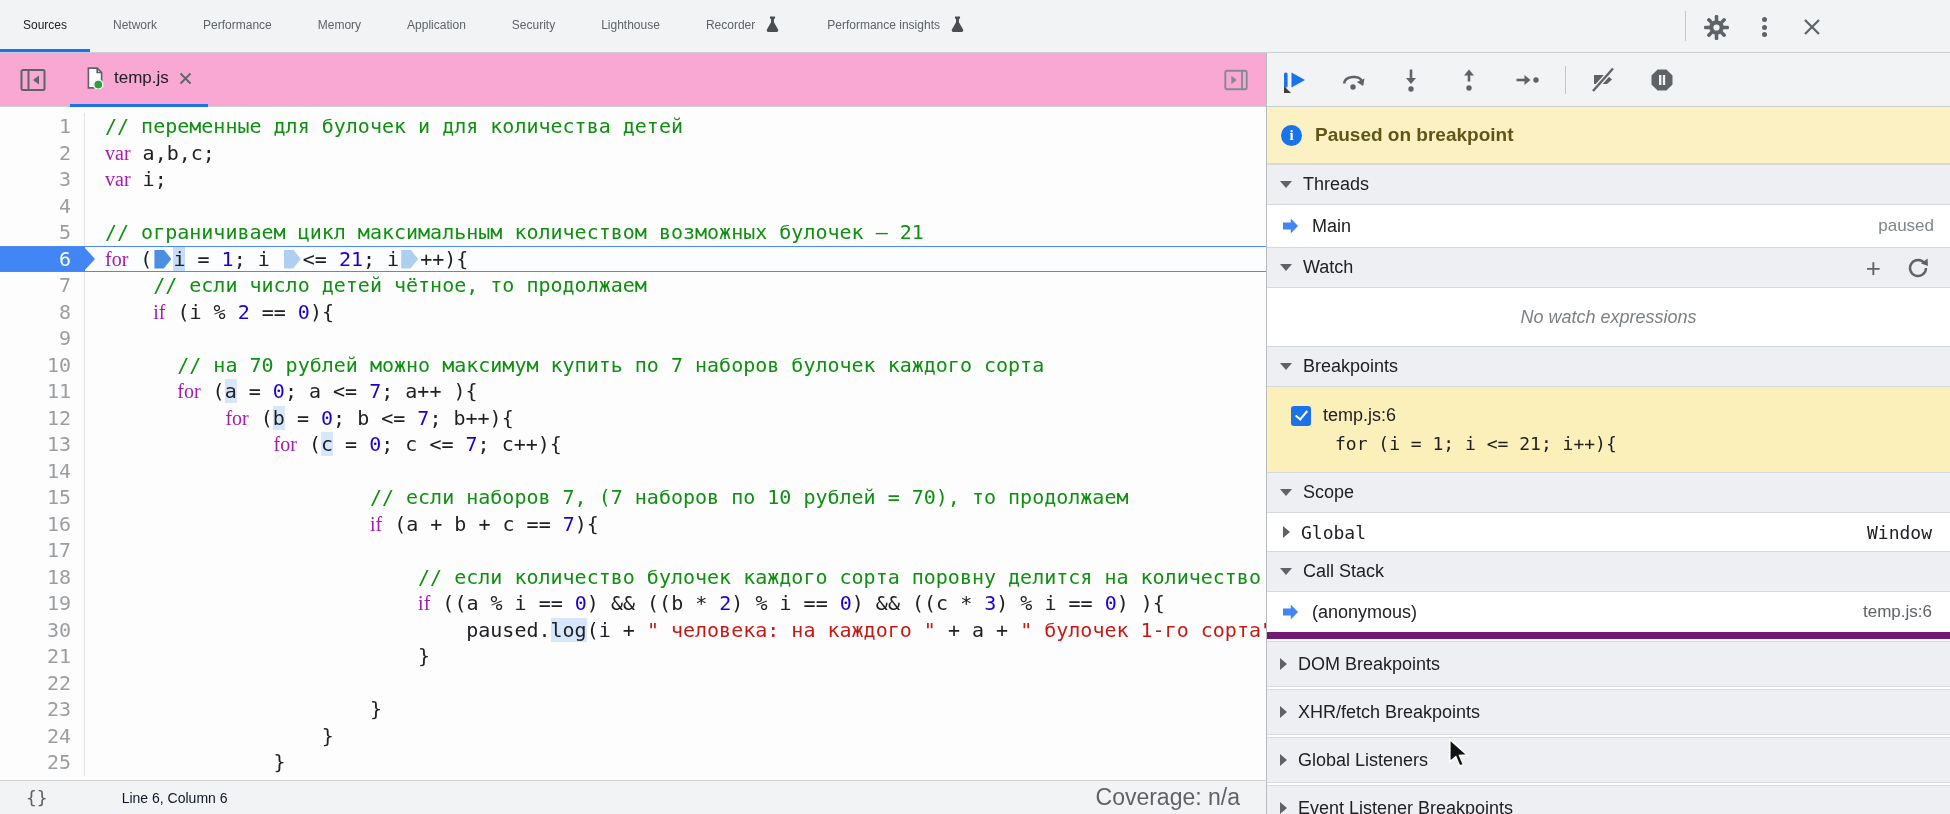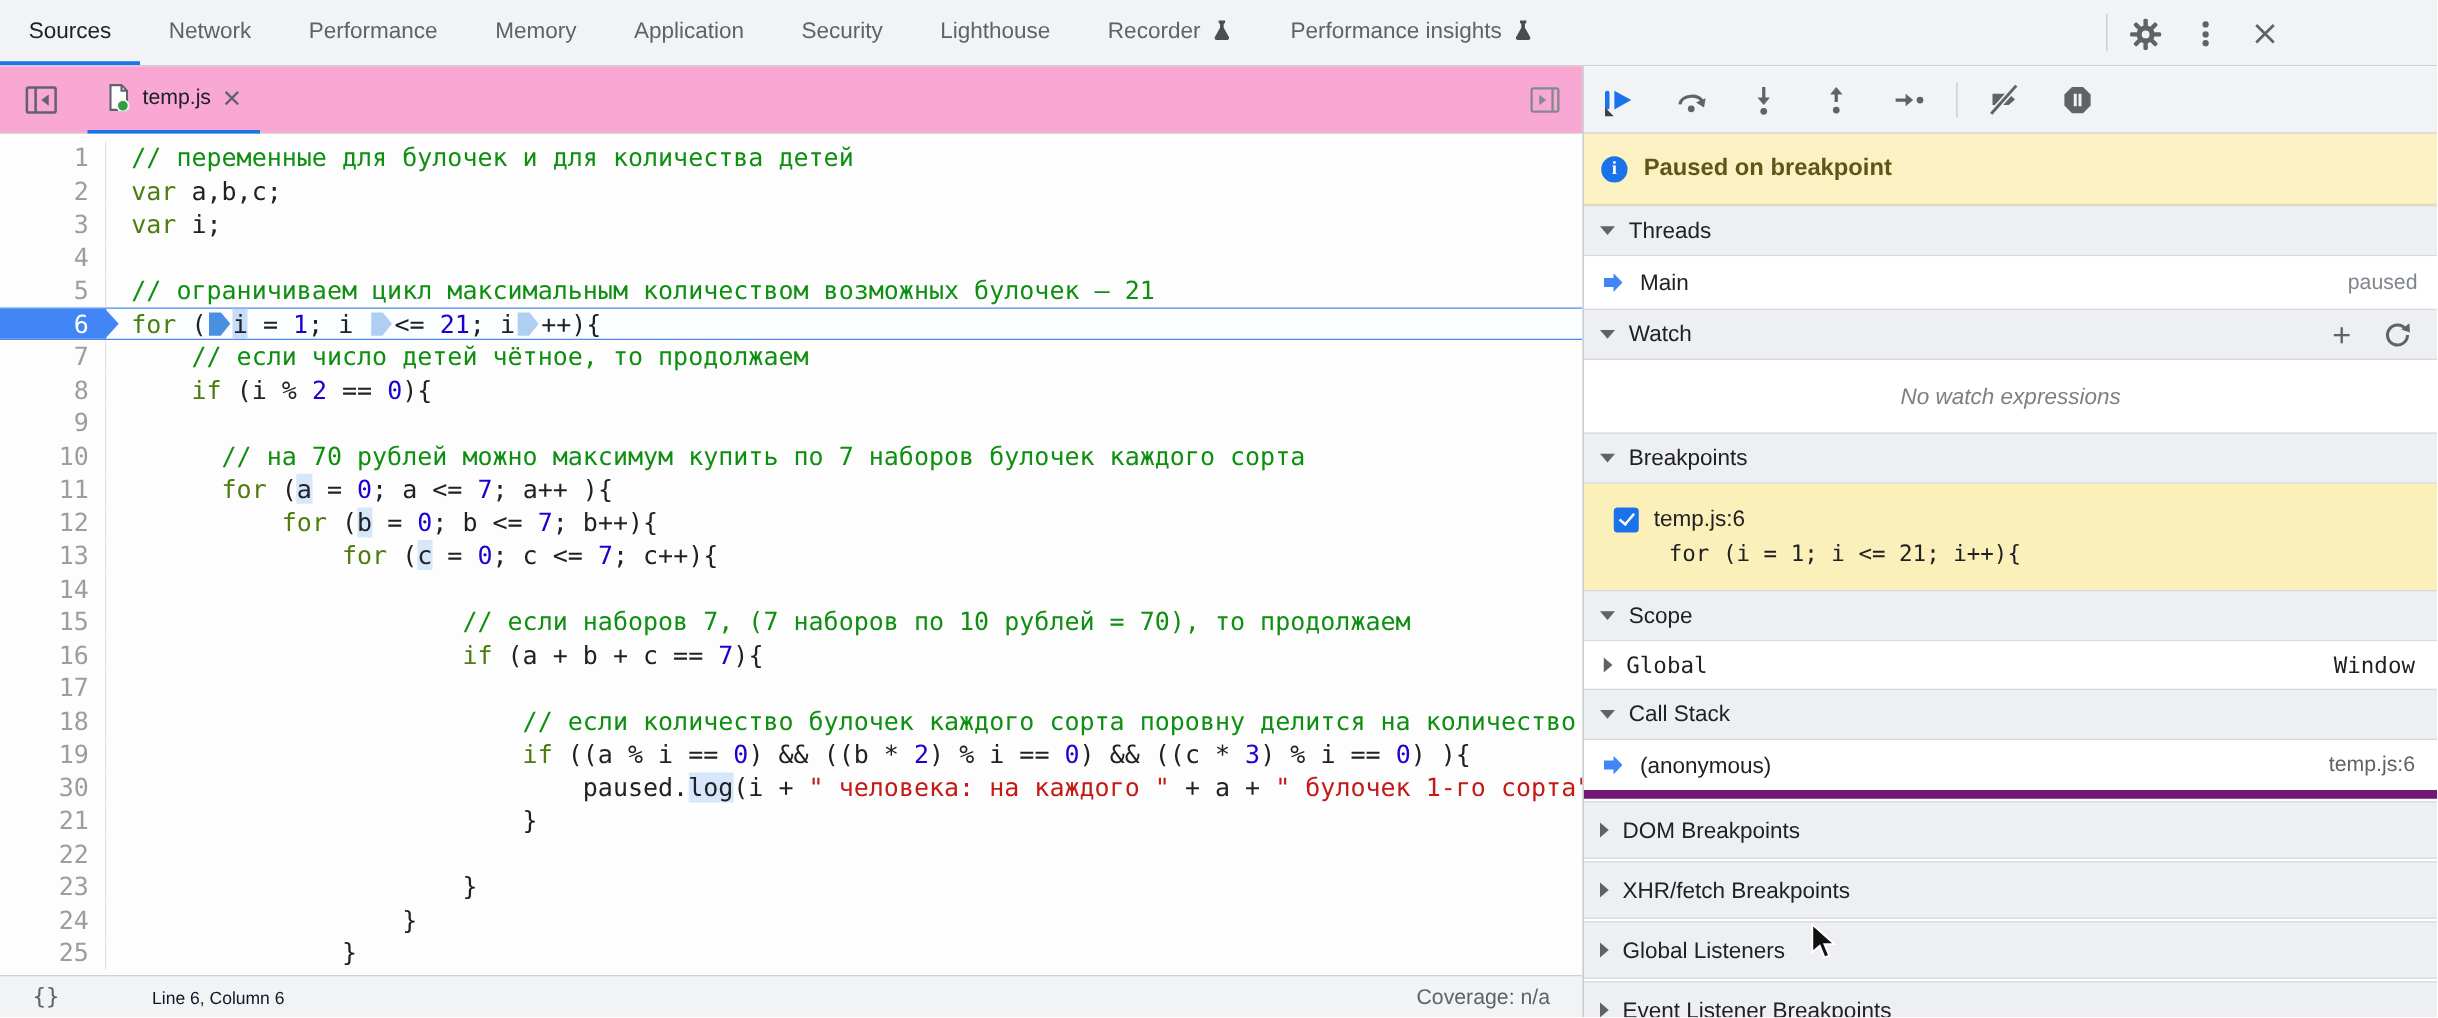--- a/index.html
+++ b/index.html
@@ -10,7 +10,7 @@
   
   #tabbar { position:absolute; left:0; top:0; width:1950px; height:53px;
     background:#f1f3f4; border-bottom:1px solid #cdd0d3; display:flex; align-items:stretch; }
-  .mtab { display:flex; align-items:center; gap:9px; padding:0 23px; font-size:18px;
+  .mtab { display:flex; align-items:center; gap:9px; padding:0 23px; font-size:12px;
     color:#5f6368; cursor:default; border-bottom:3px solid transparent; }
   .mtab.active { color:#202124; border-bottom:3px solid #1a73e8; }
   .flask { width:17px; height:19px; flex:0 0 auto; }

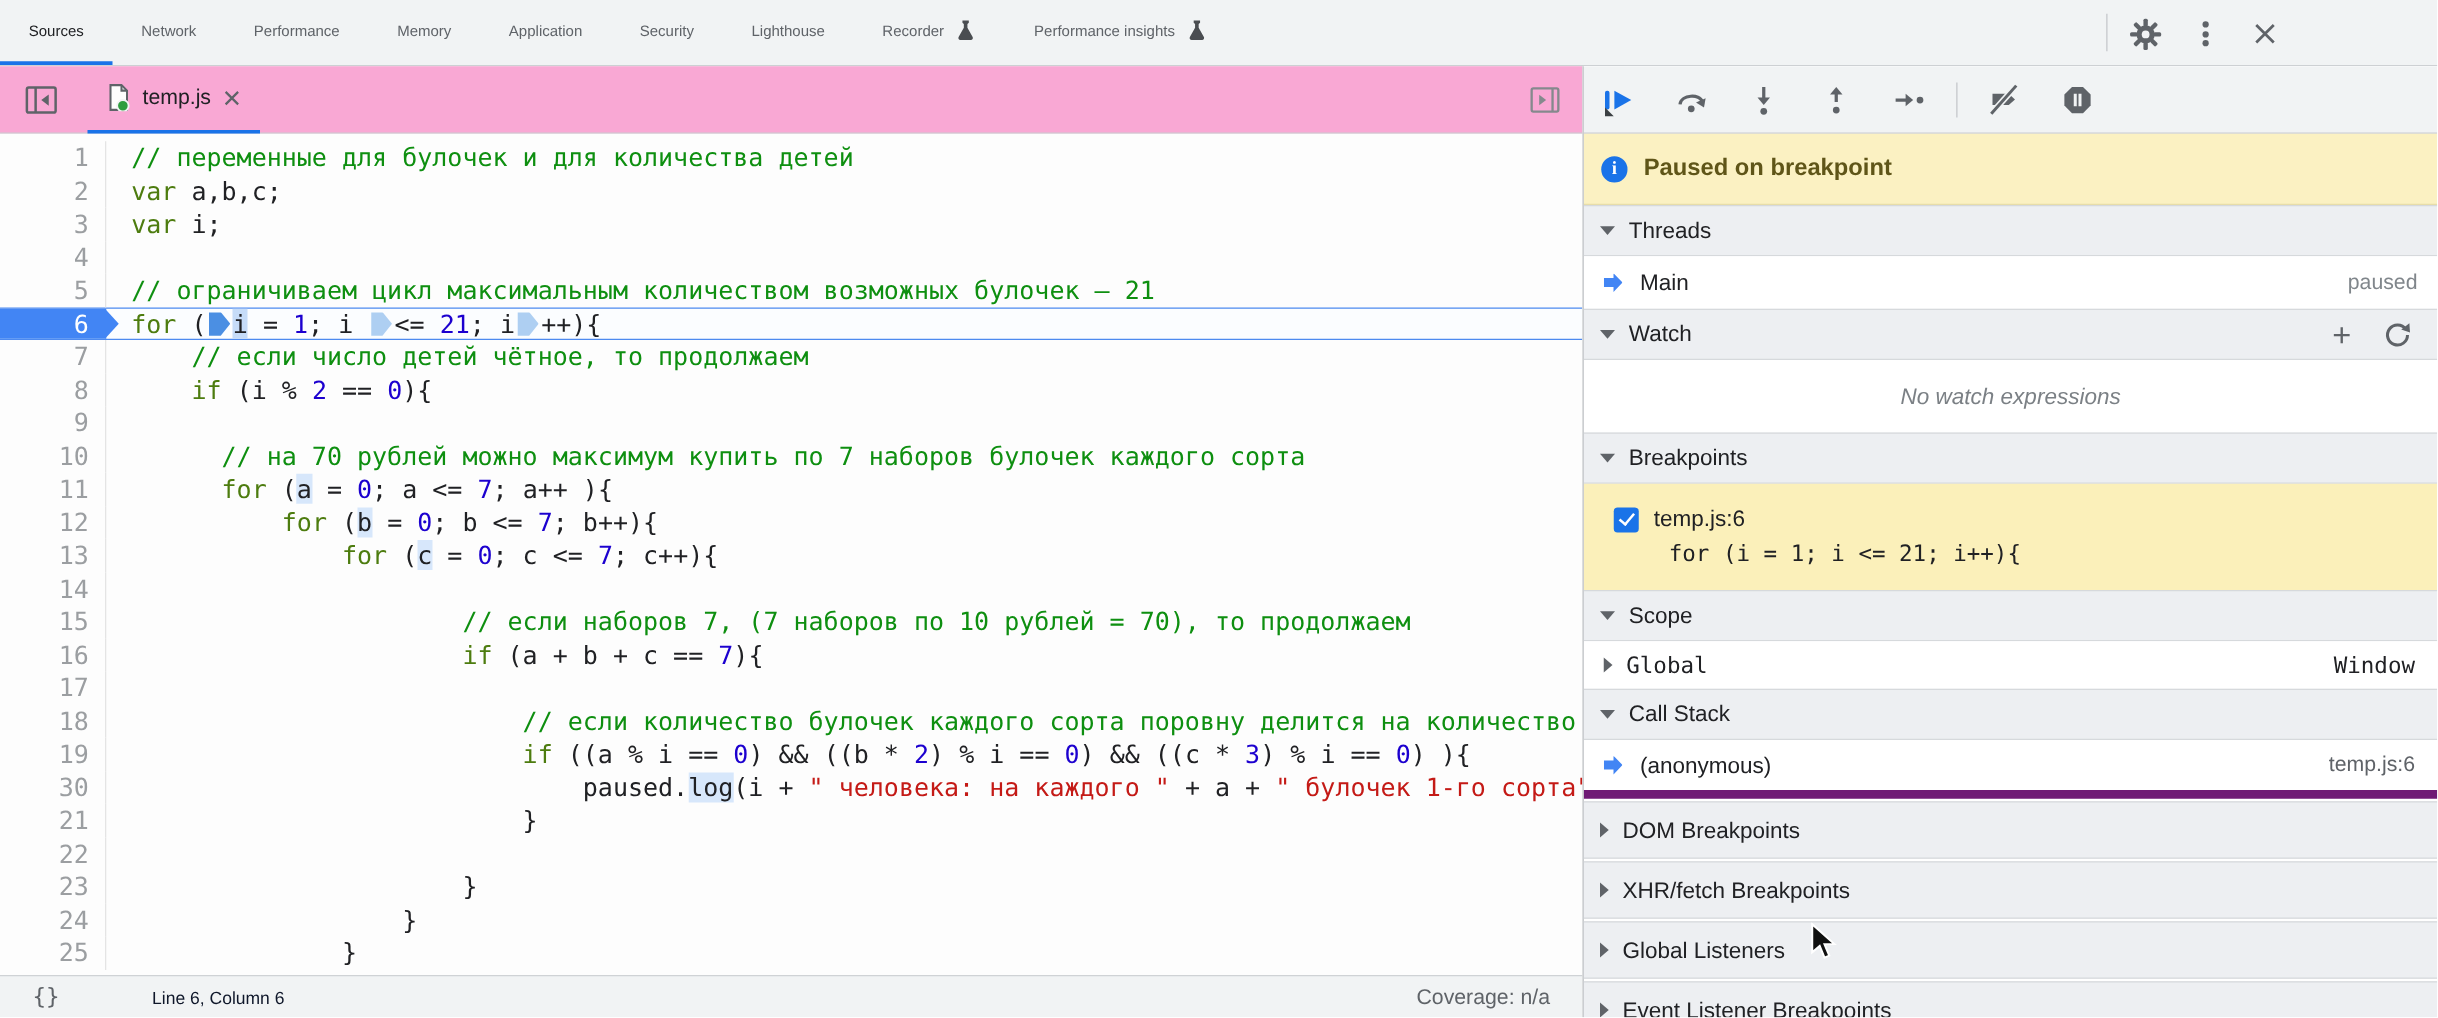--- a/index.html
+++ b/index.html
@@ -42,7 +42,7 @@
   .crow.exec .gut { background:#4285f4; color:#fff; border-right-color:transparent; }
   .crow.exec .gut::after { content:""; position:absolute; right:-11px; top:0;
     border-left:11px solid #4285f4; border-top:12.3px solid transparent; border-bottom:12.3px solid transparent; }
-  .c-kw  { color:#4d7c0f; } .c-num { color:#1c00cf; } .c-str { color:#c41a16; }
+  .c-kw  { color:#a21caf;font-family:Liberation Serif, serif; } .c-num { color:#1c00cf; } .c-str { color:#c41a16; }
   .c-com { color:#0e8f10; } .c-pl  { color:#202124; }
   .c-hl  { color:#202124; background:#d7e7fb; }
   .c-hl2 { color:#202124; background:#c6dcf8; }

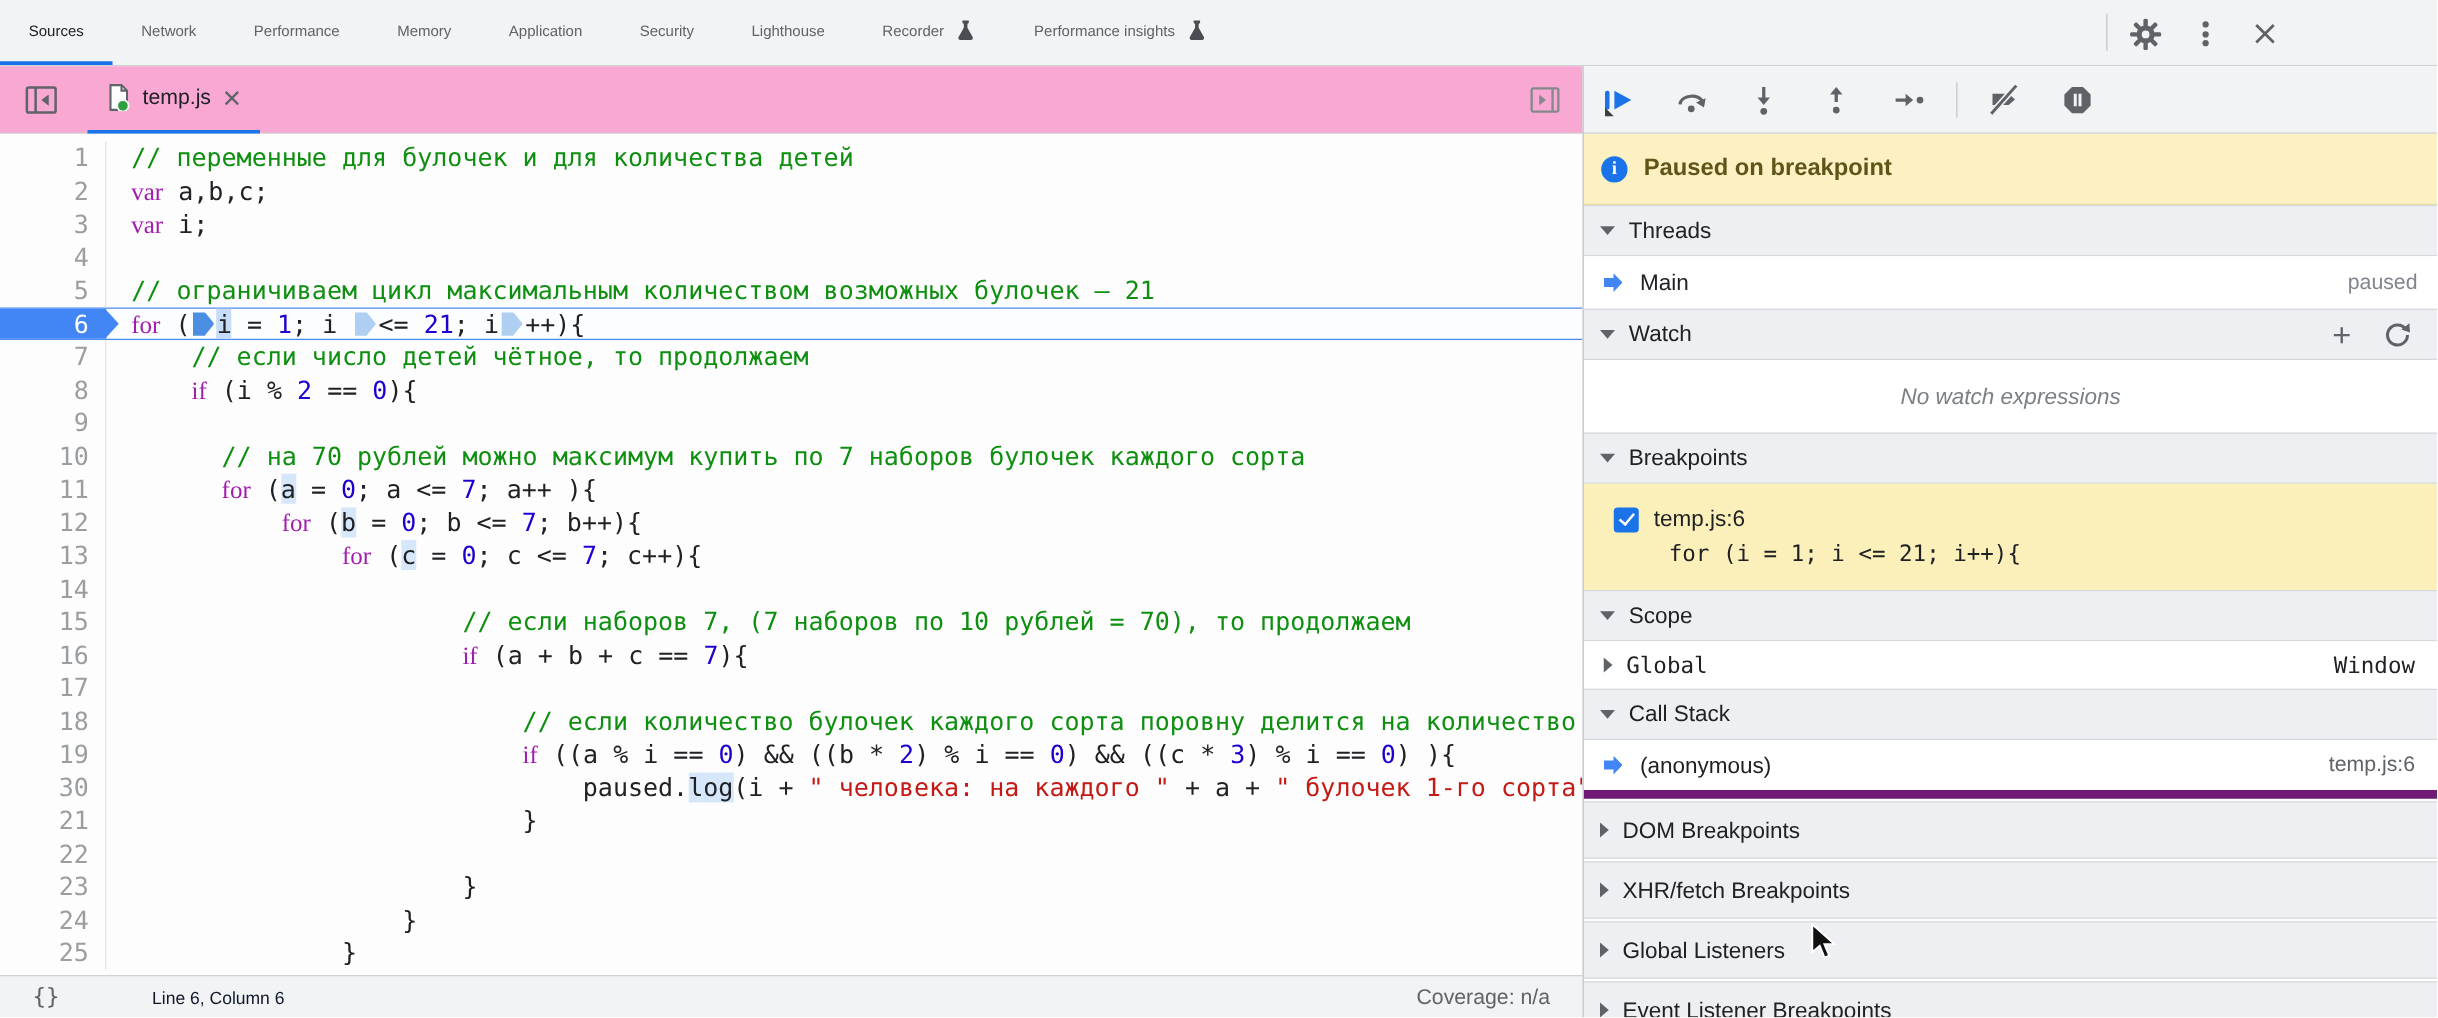--- a/index.html
+++ b/index.html
@@ -56,7 +56,7 @@
     border-top:1px solid #cfd2d5; display:flex; align-items:center; padding:0 26px; }
   #statusbar .braces { font-family:"DejaVu Sans Mono", monospace; font-size:18px; color:#5f6368; margin-right:28px; }
   #statusbar .pos { font-size:14px; color:#0f172a;margin-left:46px; }
-  #statusbar .cov { margin-left:auto; font-size:17px; color:#5f6368; }
+  #statusbar .cov { margin-left:auto; font-size:23px; color:#5f6368; }
 
   
   #rightpanel { position:absolute; left:1266px; top:53px; width:684px; height:761px;

